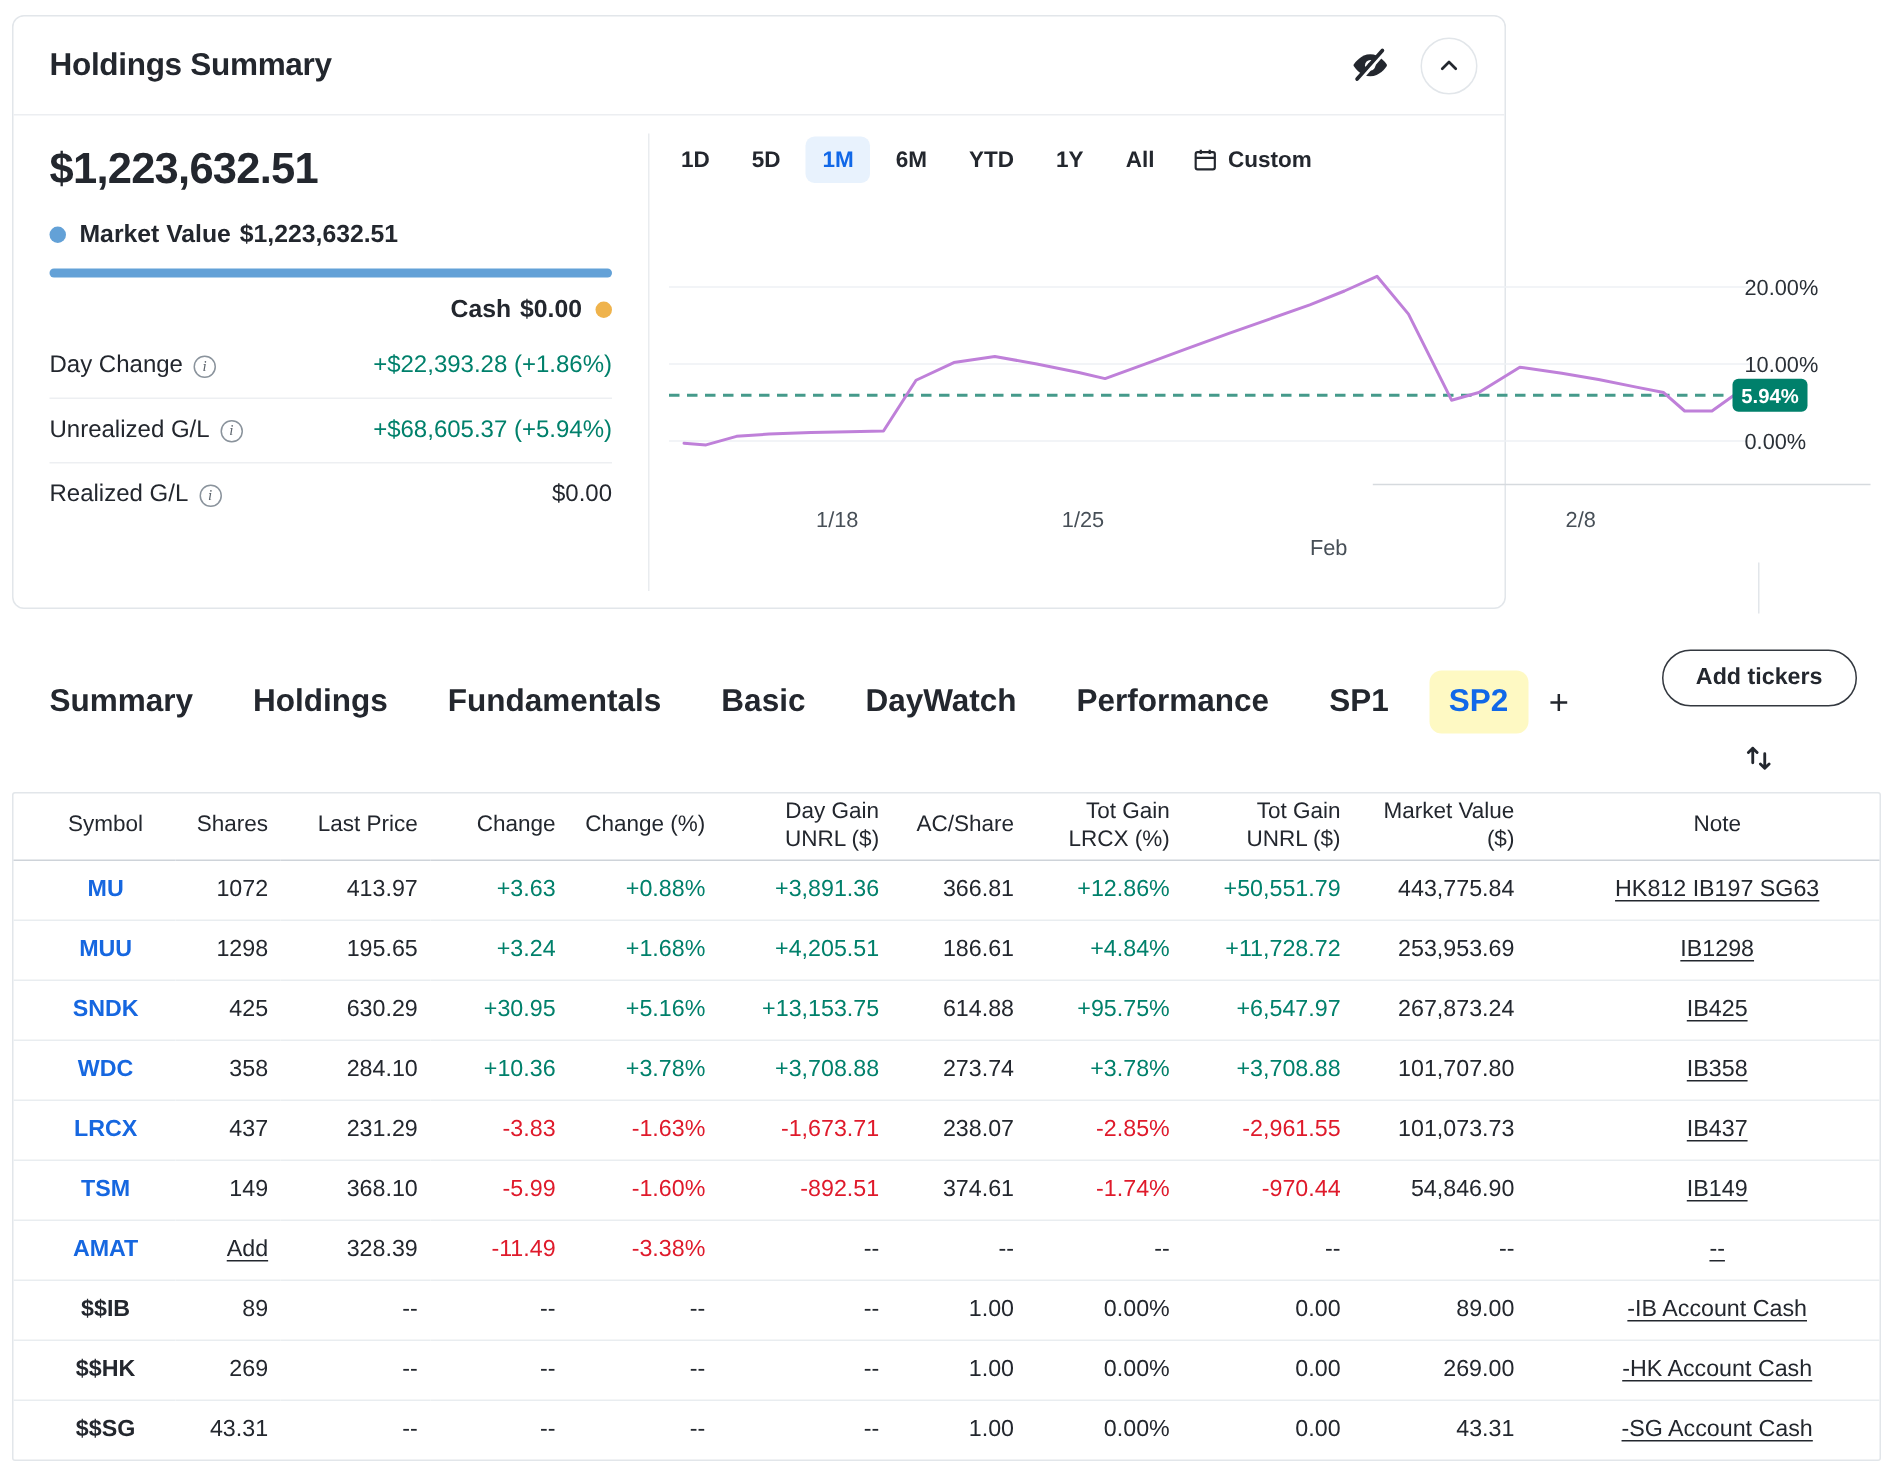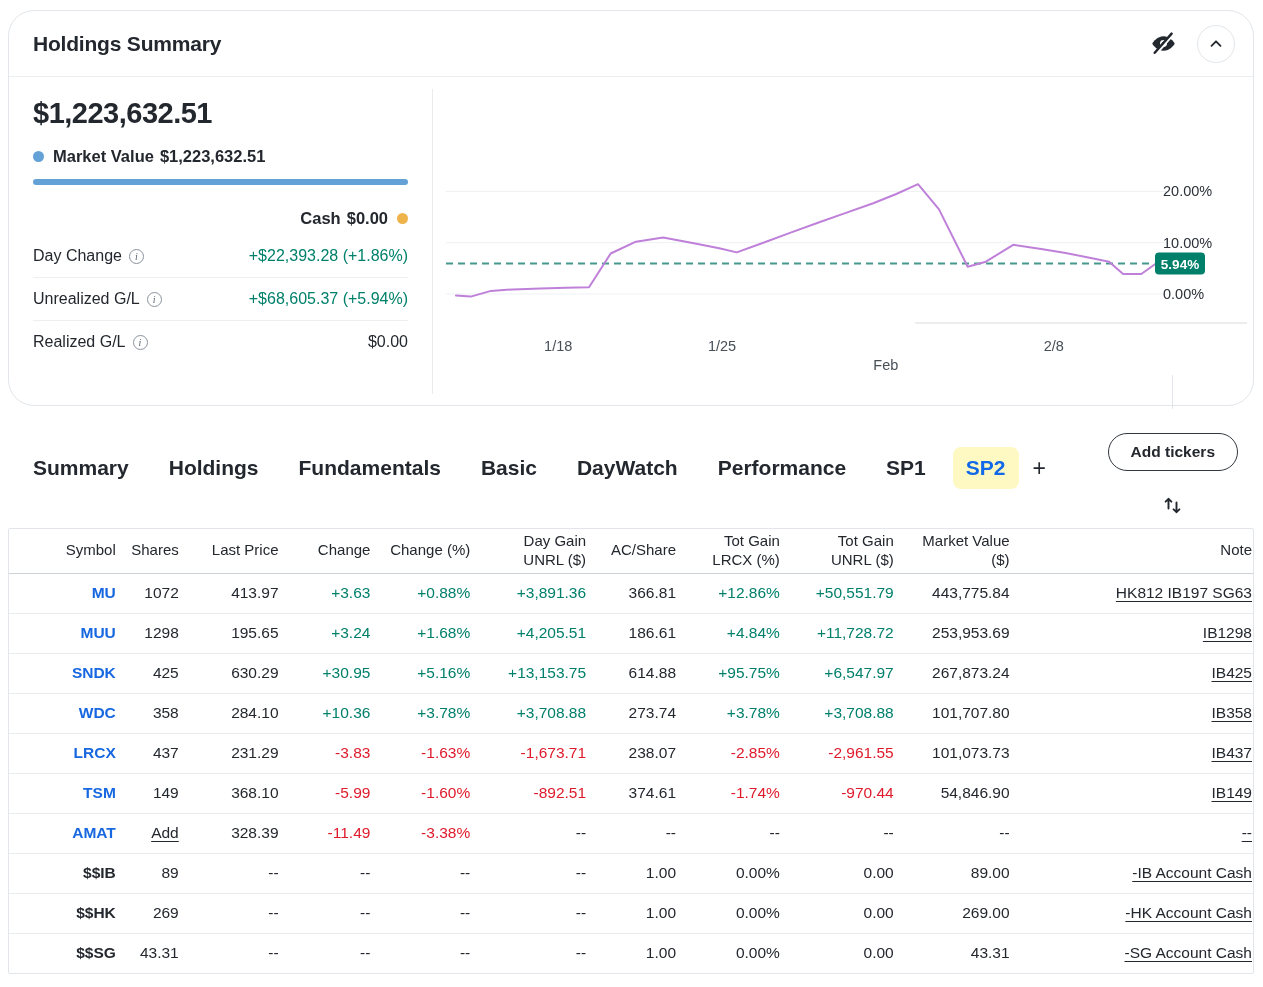--- a/index.html
+++ b/index.html
@@ -12,7 +12,7 @@
   .card { position:absolute; background:#fff; border:1px solid #e2e6ea; border-radius:8px; }
 
   
-  #summary-card { left:8px; top:10px; width:1246px; height:396px;border-radius:26px; }
+  #summary-card { left:8px; top:10px; width:996px; height:396px; }
   .card-header {
     height:66px; display:flex; align-items:center; justify-content:space-between;
     padding:0 18px 0 24px; border-bottom:1px solid #eceef1;

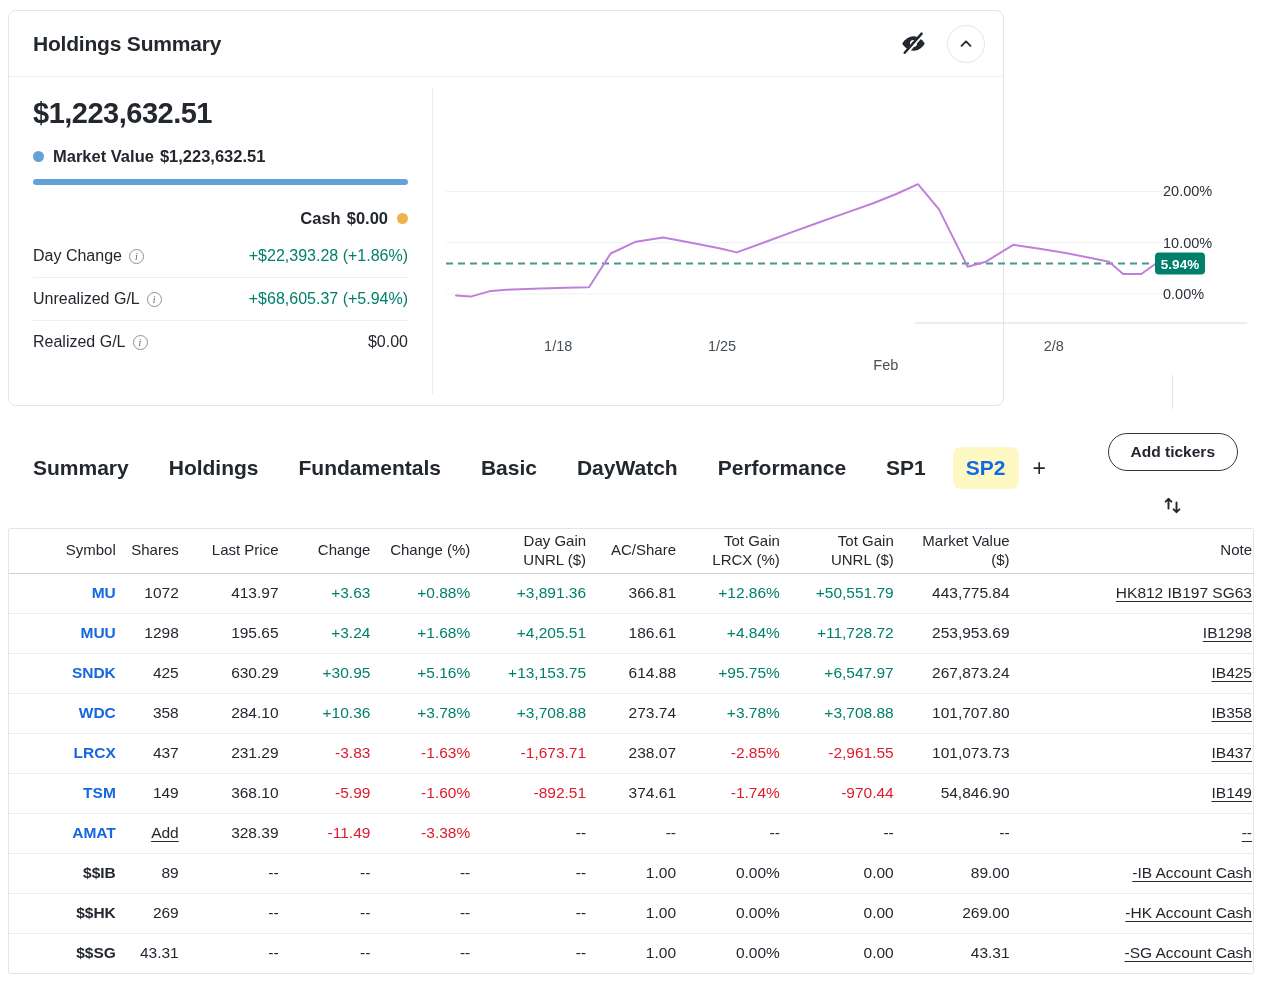--- a/index.html
+++ b/index.html
@@ -152,6 +152,22 @@
     <div class="divider-v"></div>
 
     <div class="chart-panel">
+      <div class="range-tabs" id="rangeTabs">
+          <span class="range-tab">1D</span>
+          <span class="range-tab">5D</span>
+          <span class="range-tab selected">1M</span>
+          <span class="range-tab">6M</span>
+          <span class="range-tab">YTD</span>
+          <span class="range-tab">1Y</span>
+          <span class="range-tab">All</span>
+          <span class="range-custom">
+            <svg width="17" height="17" viewBox="0 0 20 20" fill="none" stroke="#23272e" stroke-width="1.7">
+              <rect x="2.5" y="4" width="15" height="13.5" rx="1.5"></rect>
+              <path d="M2.5 8.5h15M6.5 2.2v3.2M13.5 2.2v3.2"></path>
+            </svg>
+            <b>Custom</b>
+          </span>
+        </div>
       <svg id="chart" width="812" height="240">
           <g>
             <line x1="5" y1="40.400000000000006" x2="726" y2="40.400000000000006" stroke="#eef1f4" stroke-width="1"></line>

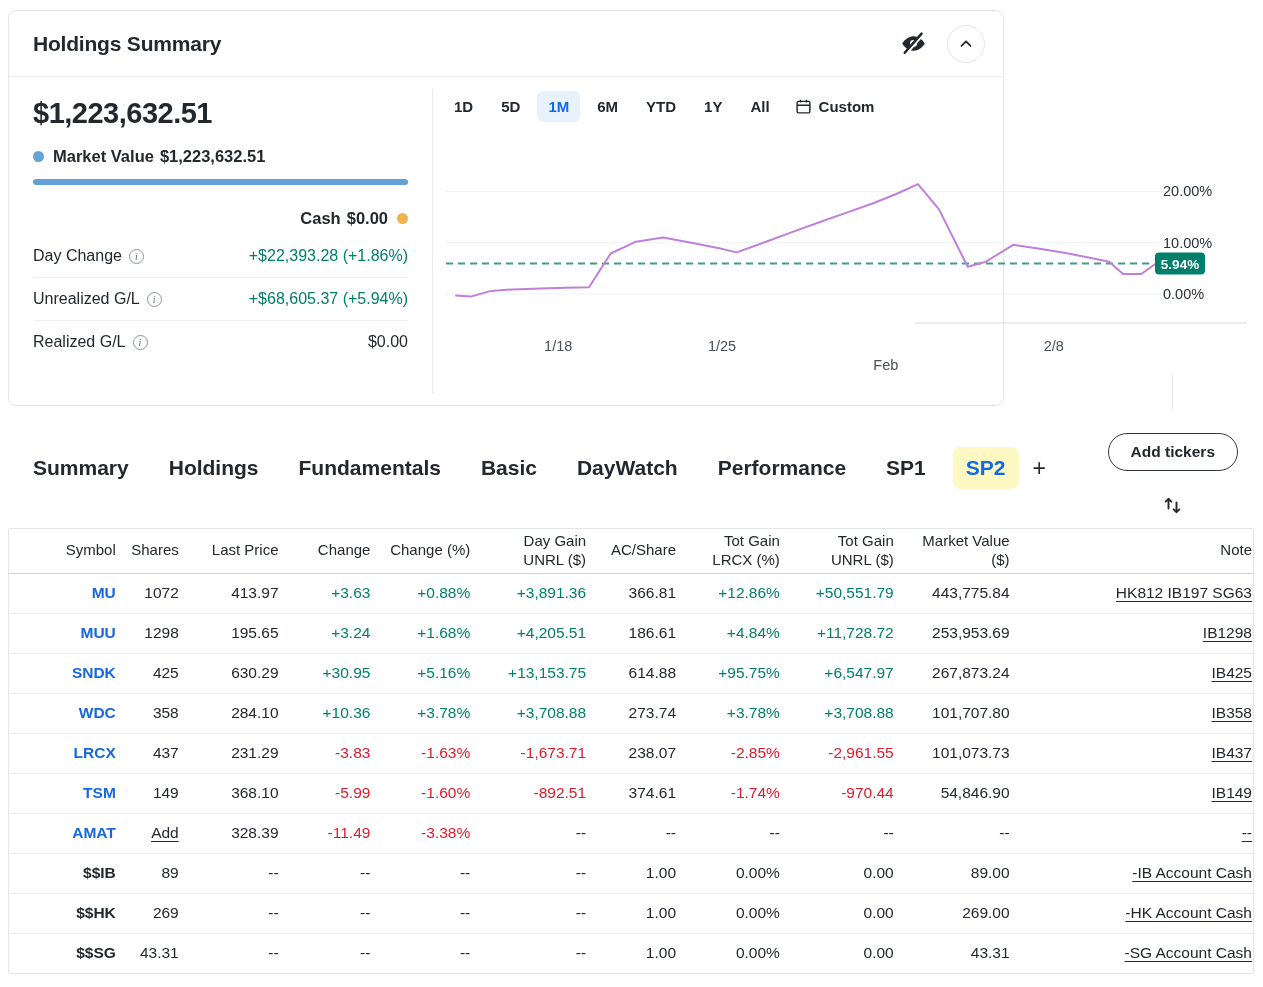--- a/index.html
+++ b/index.html
@@ -33,7 +33,7 @@
   .dot-blue { background:#63a1d7; }
   .dot-orange { background:#efb34c; }
   .alloc-bar { margin-top:13px; height:6px; border-radius:3px; background:#63a1d7; }
-  .cash-row { margin-top:24px; display:flex; justify-content:flex-end; align-items:center; gap:9px; font-size:16.5px; font-weight:600; }
+  .cash-row { margin-top:12px; display:flex; justify-content:flex-end; align-items:center; gap:9px; font-size:16.5px; font-weight:600; }
   .stats { margin-top:7px; }
   .stat-row { display:flex; justify-content:space-between; align-items:center; padding:12px 0; font-size:16px; }
   .stat-row + .stat-row { border-top:1px solid #edeff2; }

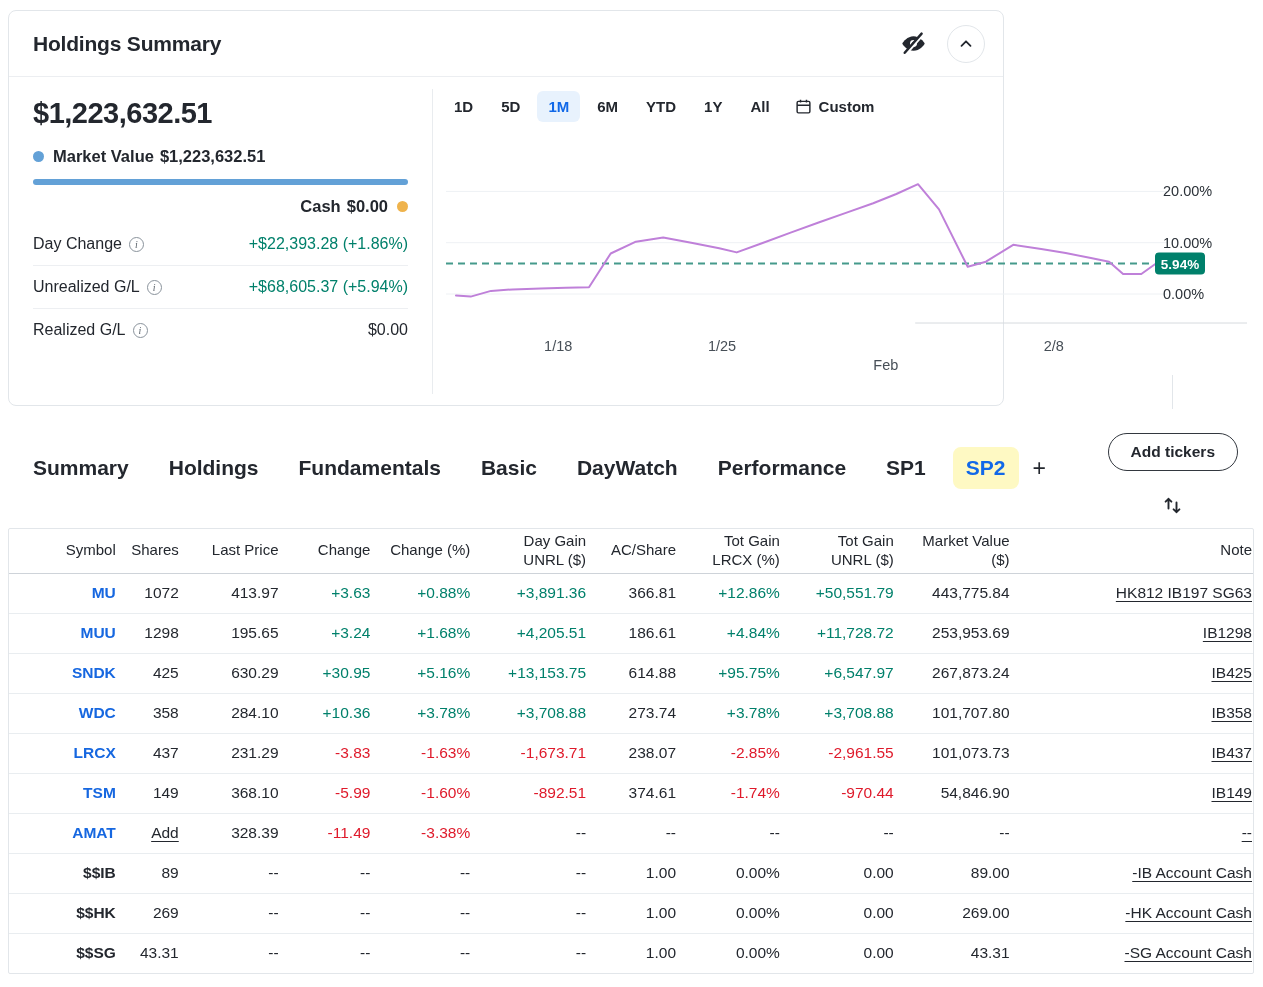--- a/index.html
+++ b/index.html
@@ -76,7 +76,7 @@
   thead th { height:44px; font-weight:500; font-size:15px; color:#23272e; border-bottom:1px solid #ced3d9; vertical-align:middle; line-height:1.25; }
   tbody td { height:40px; border-bottom:1px solid #e9edf0; }
   tbody tr:last-child td { border-bottom:none; }
-  .al { text-align:right; }
+  .al { text-align:center; }
   .ar { text-align:right; padding-right:8px; }
   th.al, td.al { padding-left:16px; }
   th.note-col, td.note-col { padding-left:20px; }

